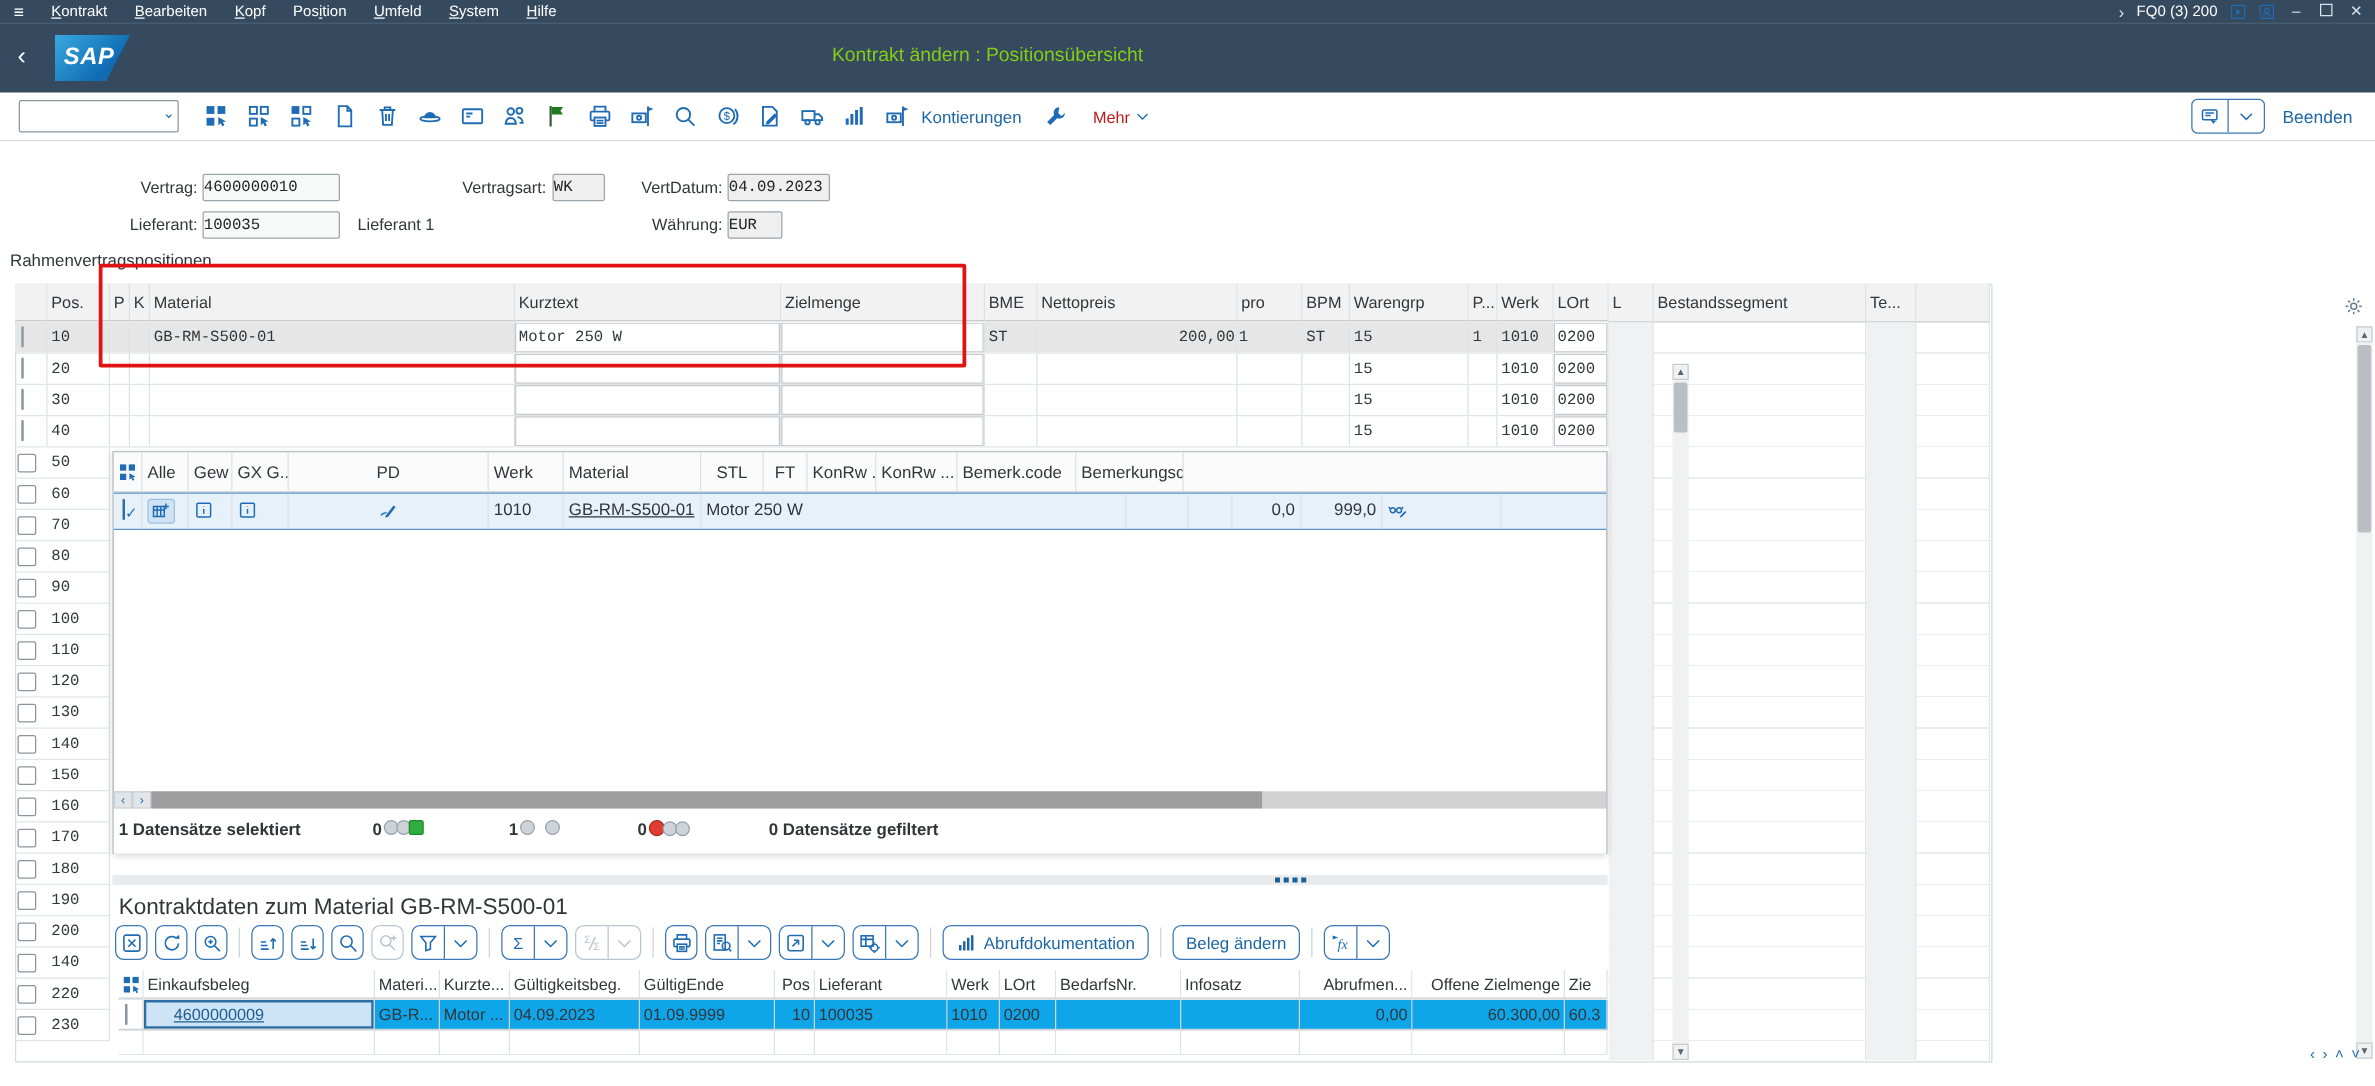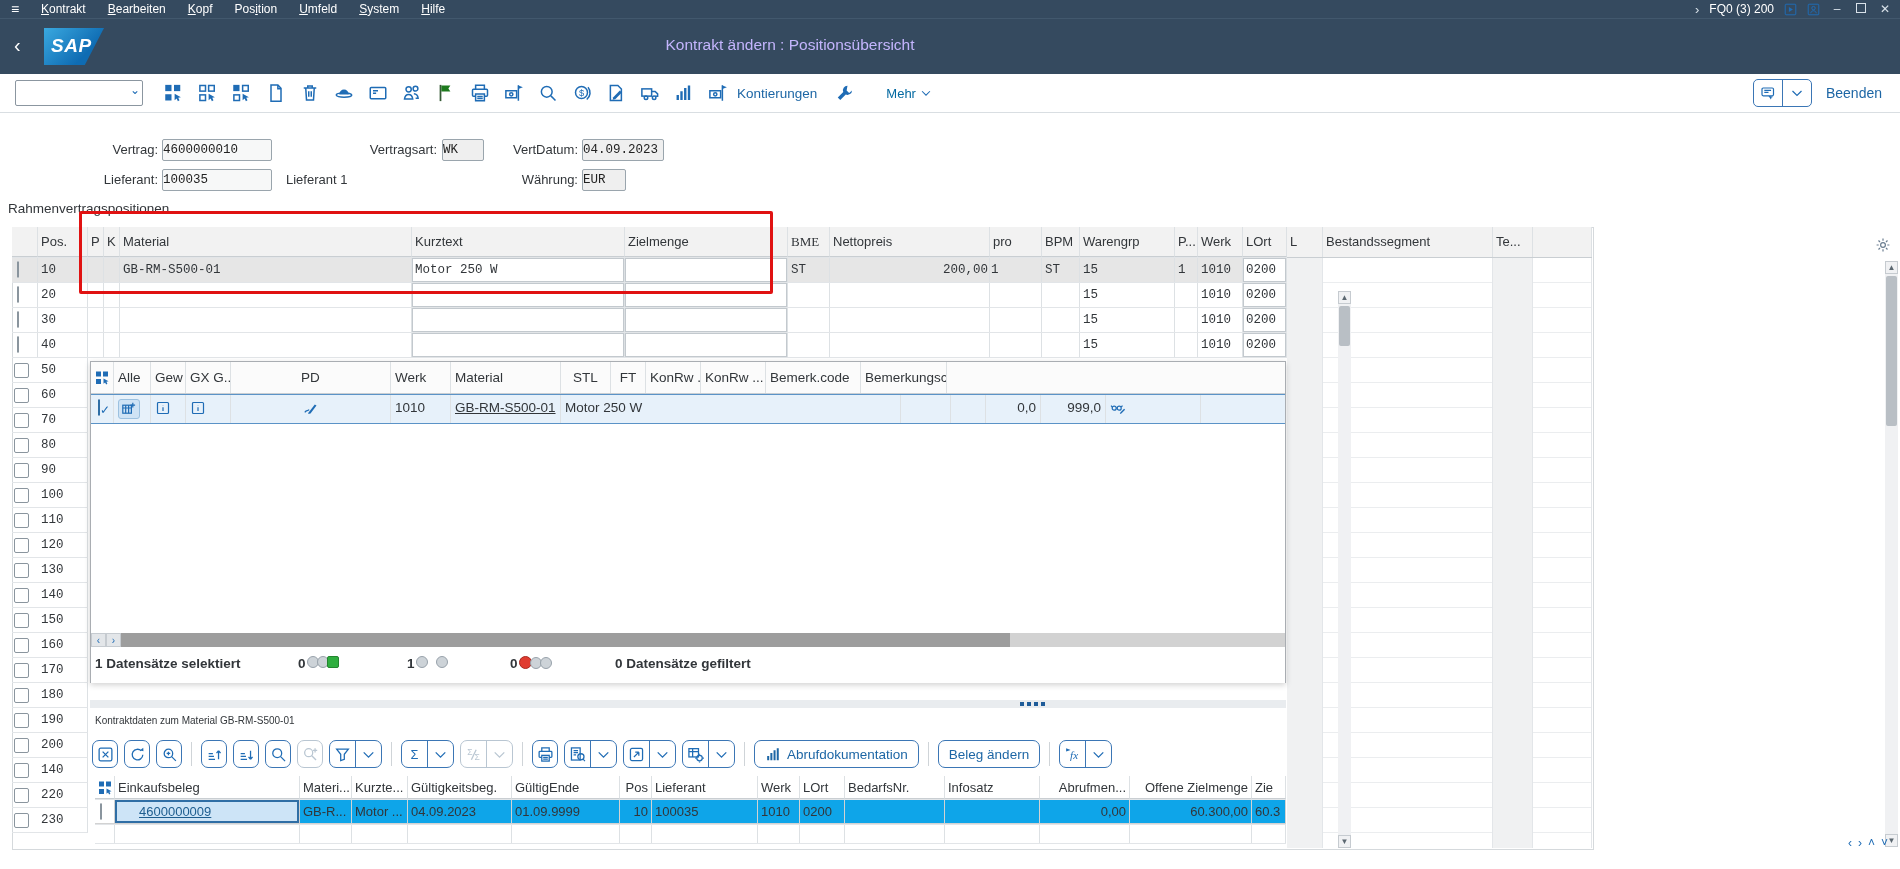--- a/index.html
+++ b/index.html
@@ -29,7 +29,7 @@
   clip-path:polygon(0 0,100% 0,68% 100%,0 100%);}
 #logo span{position:absolute;left:7px;top:7px;color:#fff;font-weight:bold;font-style:italic;font-size:19px;letter-spacing:.5px;}
 #titlebar .wtitle{position:absolute;left:790px;top:17px;transform:translateX(-50%);
-  color:#c4b5fd;font-size:15.5px;white-space:nowrap;}
+  color:#84cc16;font-size:15.5px;white-space:nowrap;}
 
 #toolbar{position:absolute;left:0;top:74px;width:1900px;height:38px;background:#fff;
   border-bottom:1px solid #d9dee2;display:flex;align-items:center;z-index:28;}

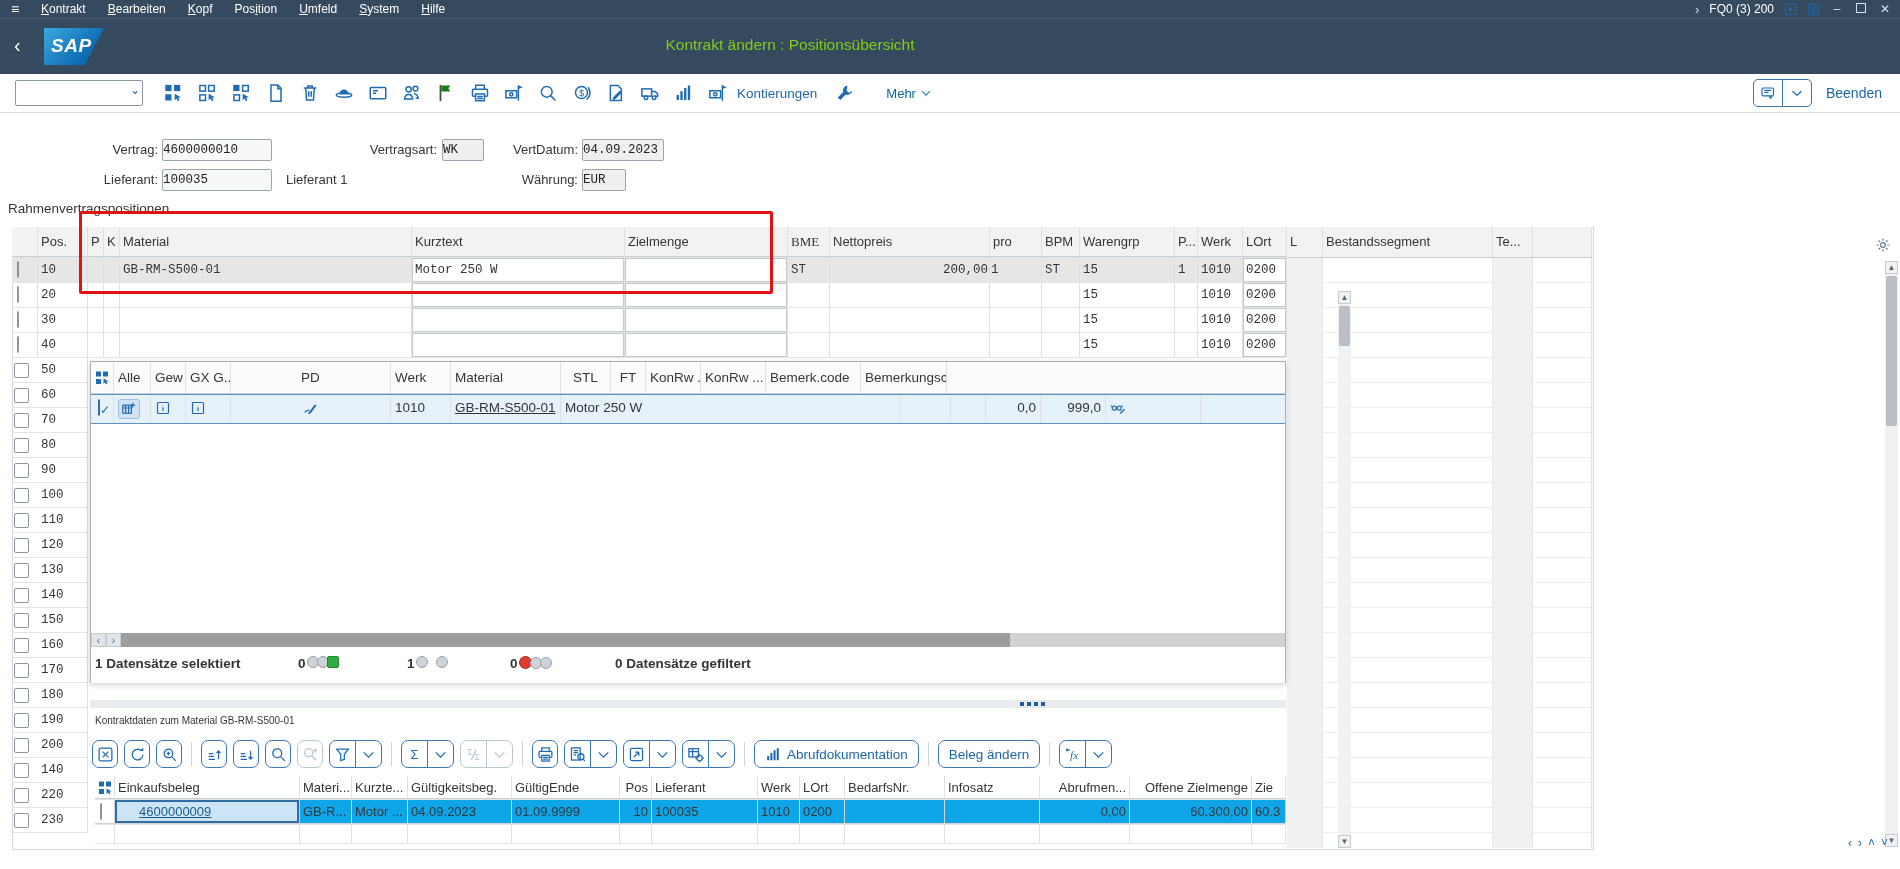--- a/index.html
+++ b/index.html
@@ -39,7 +39,7 @@
 #toolbar .combo .cv{position:absolute;right:2px;top:2px;color:#1f6cb5;font-size:12px;}
 #toolbar .tico{margin:0 7px;cursor:pointer;}
 #toolbar .tlabel{color:#1d66a5;font-size:13.5px;margin:0 4px 0 2px;cursor:pointer;white-space:nowrap;}
-#toolbar .mehr{display:flex;align-items:center;color:#0369a1;margin-left:24px;cursor:pointer;text-align:center;}
+#toolbar .mehr{display:flex;align-items:center;color:#b91c1c;margin-left:12px;cursor:pointer;text-align:center;}
 #toolbar .mehr svg{width:14px;height:14px;margin-left:3px;}
 #toolbar .right{margin-left:auto;display:flex;align-items:center;gap:14px;padding-right:18px;}
 .splitbtn{display:flex;border:1px solid #3b76b5;border-radius:5px;height:26px;overflow:hidden;}

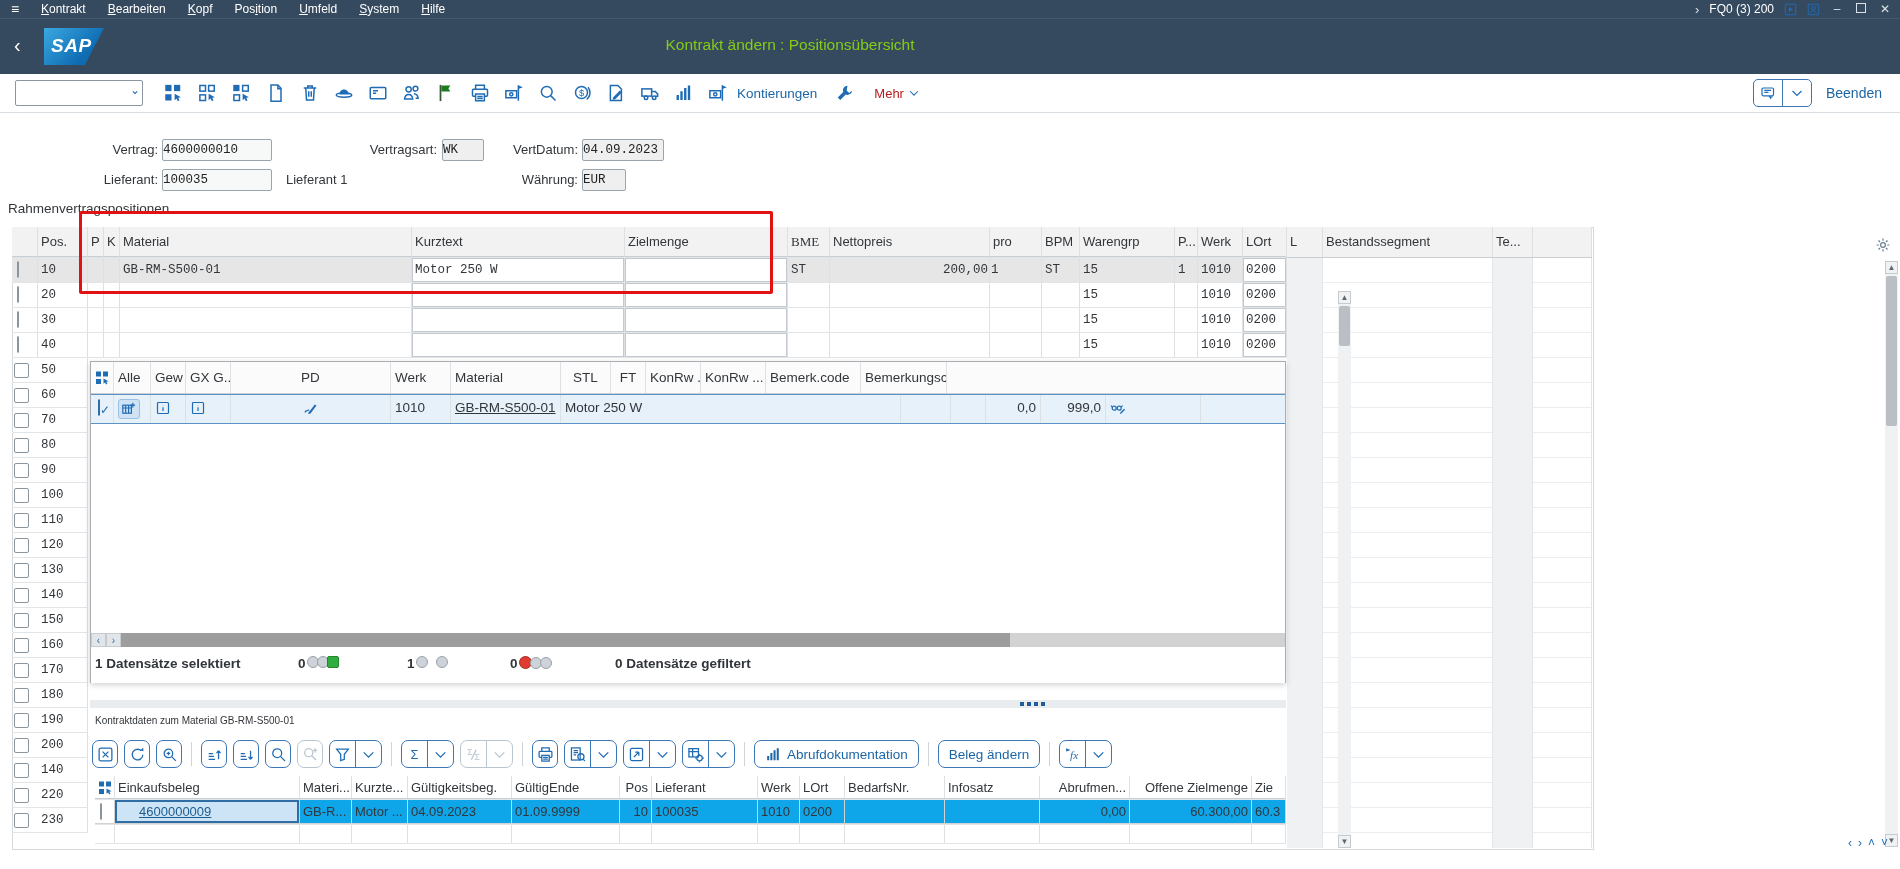--- a/index.html
+++ b/index.html
@@ -377,7 +377,7 @@
         <div class="tc" style="width: 292px; flex: 0 0 292px;">Material</div>
         <div class="tc" style="width: 213px; flex: 0 0 213px;">Kurztext</div>
         <div class="tc" style="width: 163px; flex: 0 0 163px;">Zielmenge</div>
-        <div class="tc" style="width: 42px; flex: 0 0 42px; font-family: Liberation Serif, serif;">BME</div>
+        <div class="tc" style="width: 42px; flex: 0 0 42px;">BME</div>
         <div class="tc" style="width: 160px; flex: 0 0 160px;">Nettopreis</div>
         <div class="tc" style="width: 52px; flex: 0 0 52px;">pro</div>
         <div class="tc" style="width: 38px; flex: 0 0 38px;">BPM</div>

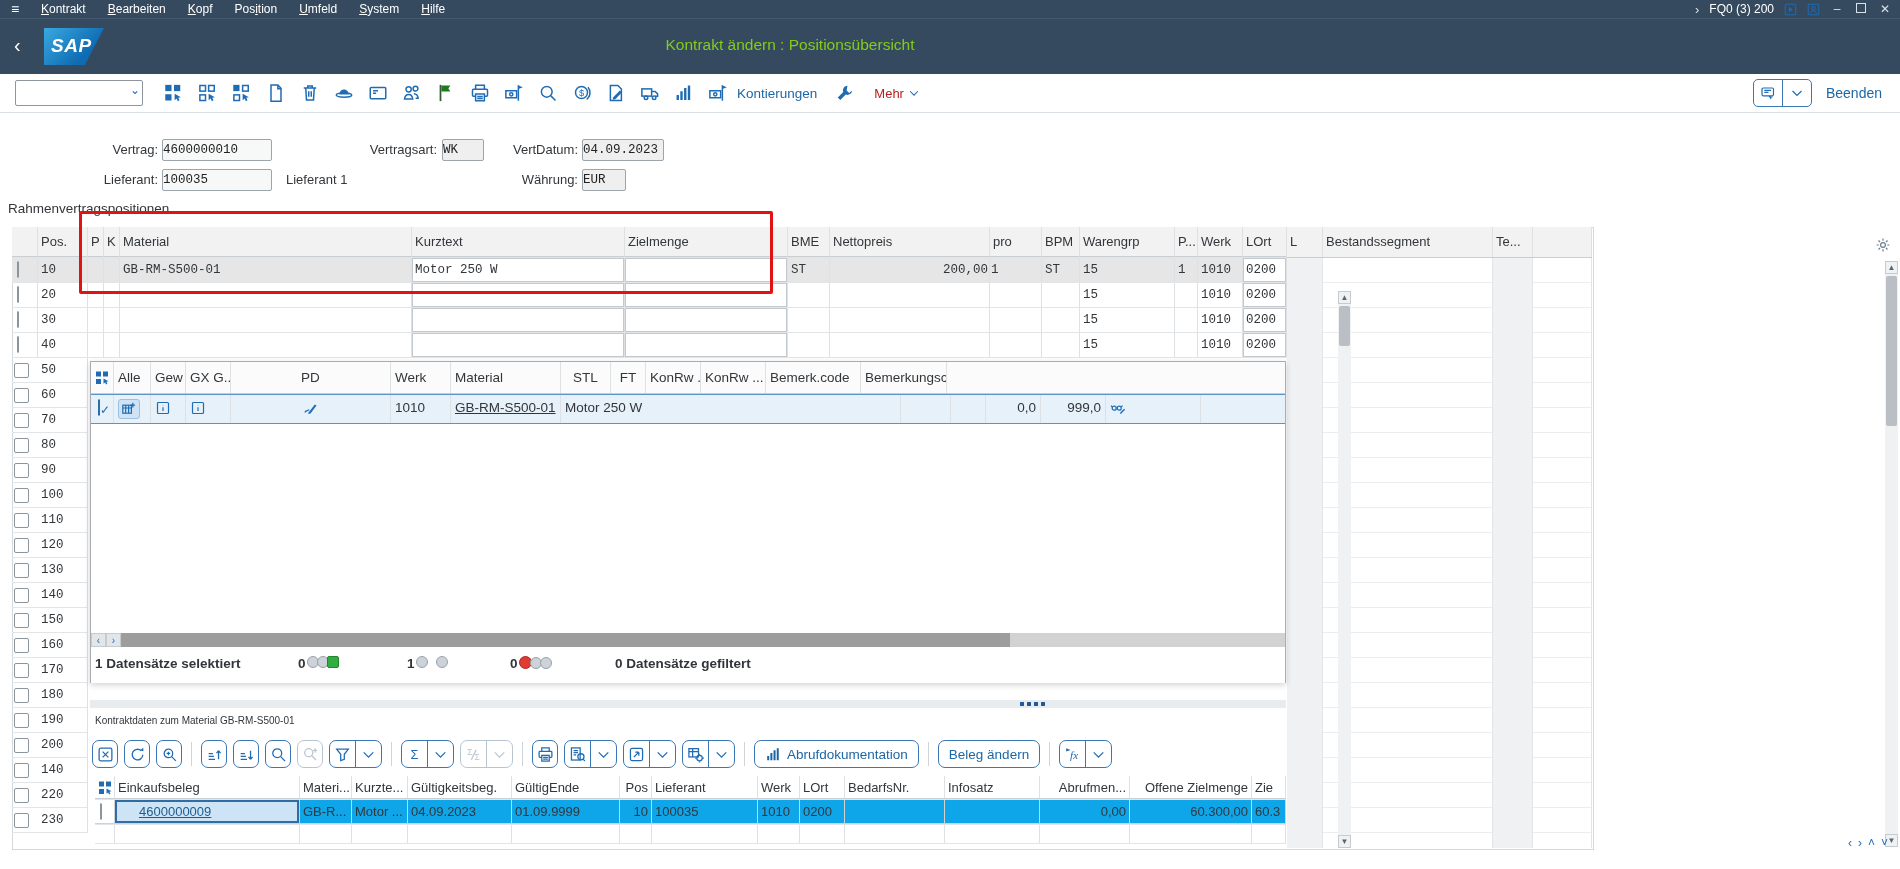--- a/index.html
+++ b/index.html
@@ -111,7 +111,7 @@
 #splitter .dots i{width:4px;height:4px;background:#1f5c99;display:inline-block;}
 
 #contract{position:absolute;left:90px;top:708px;width:1196px;height:140px;background:#fff;z-index:5;}
-#contract .ctitle{position:absolute;left:5px;top:7px;font-size:10px;color:#32363a;}
+#contract .ctitle{position:absolute;left:5px;top:7px;font-size:18px;color:#32363a;}
 #alvbar{position:absolute;left:2px;top:30px;display:flex;align-items:center;gap:6px;height:32px;}
 .abtn{height:28px;min-width:26px;border:1.5px solid #3b76b5;border-radius:7px;background:#fff;
   display:flex;align-items:center;justify-content:center;color:#1f6cb5;cursor:pointer;box-sizing:border-box;}

